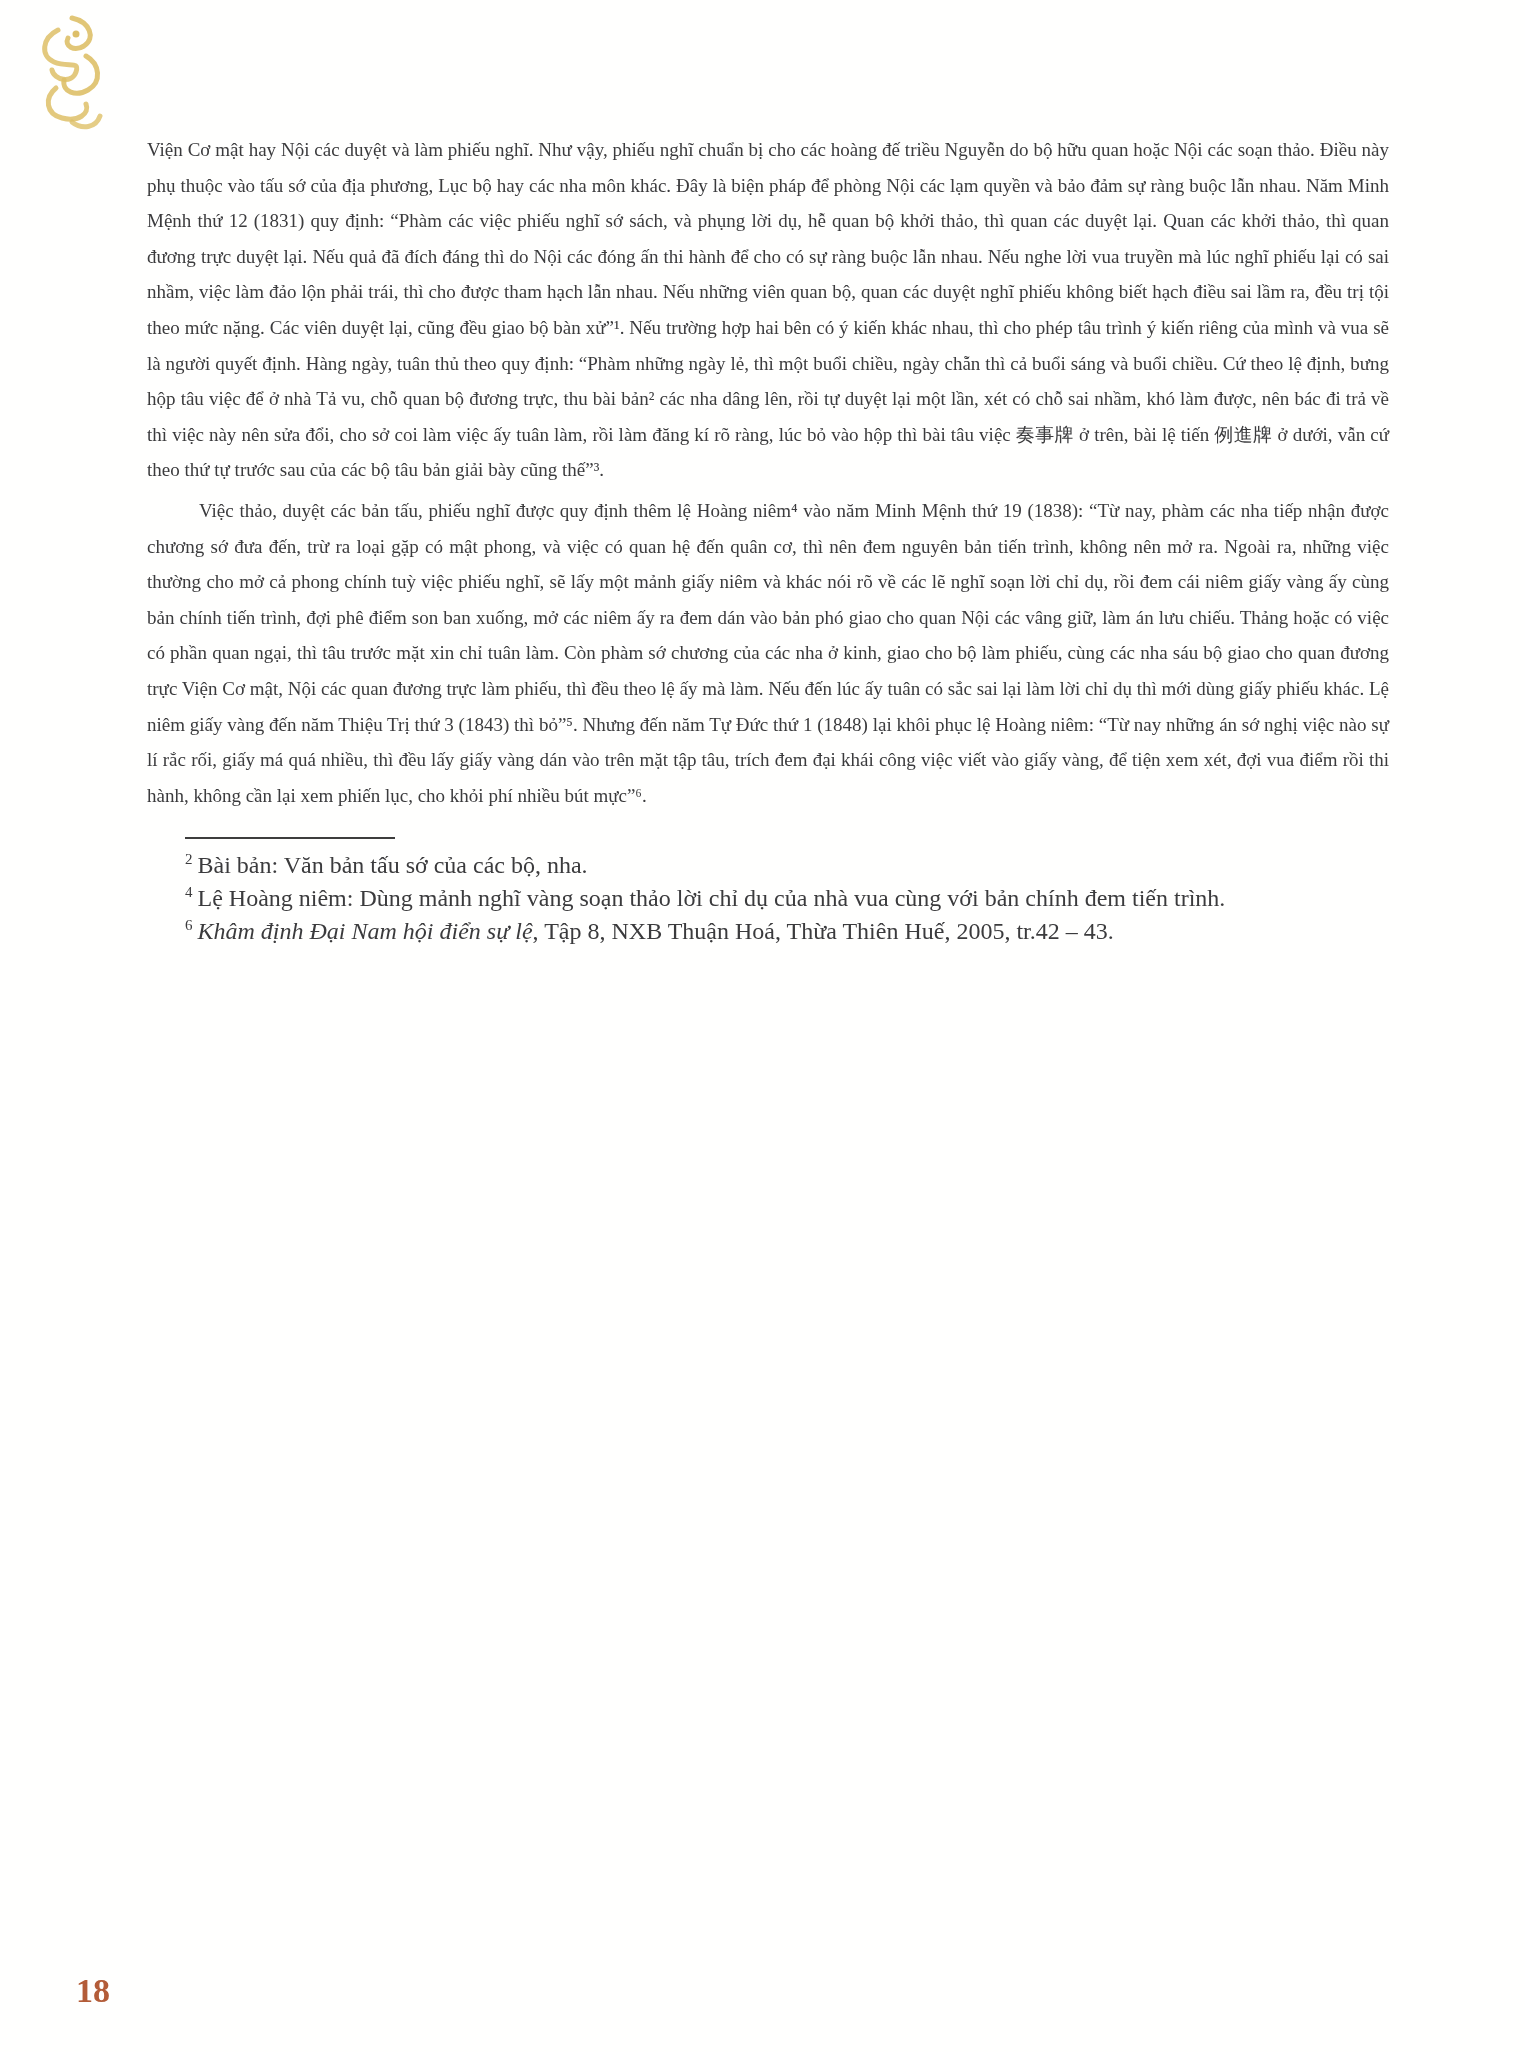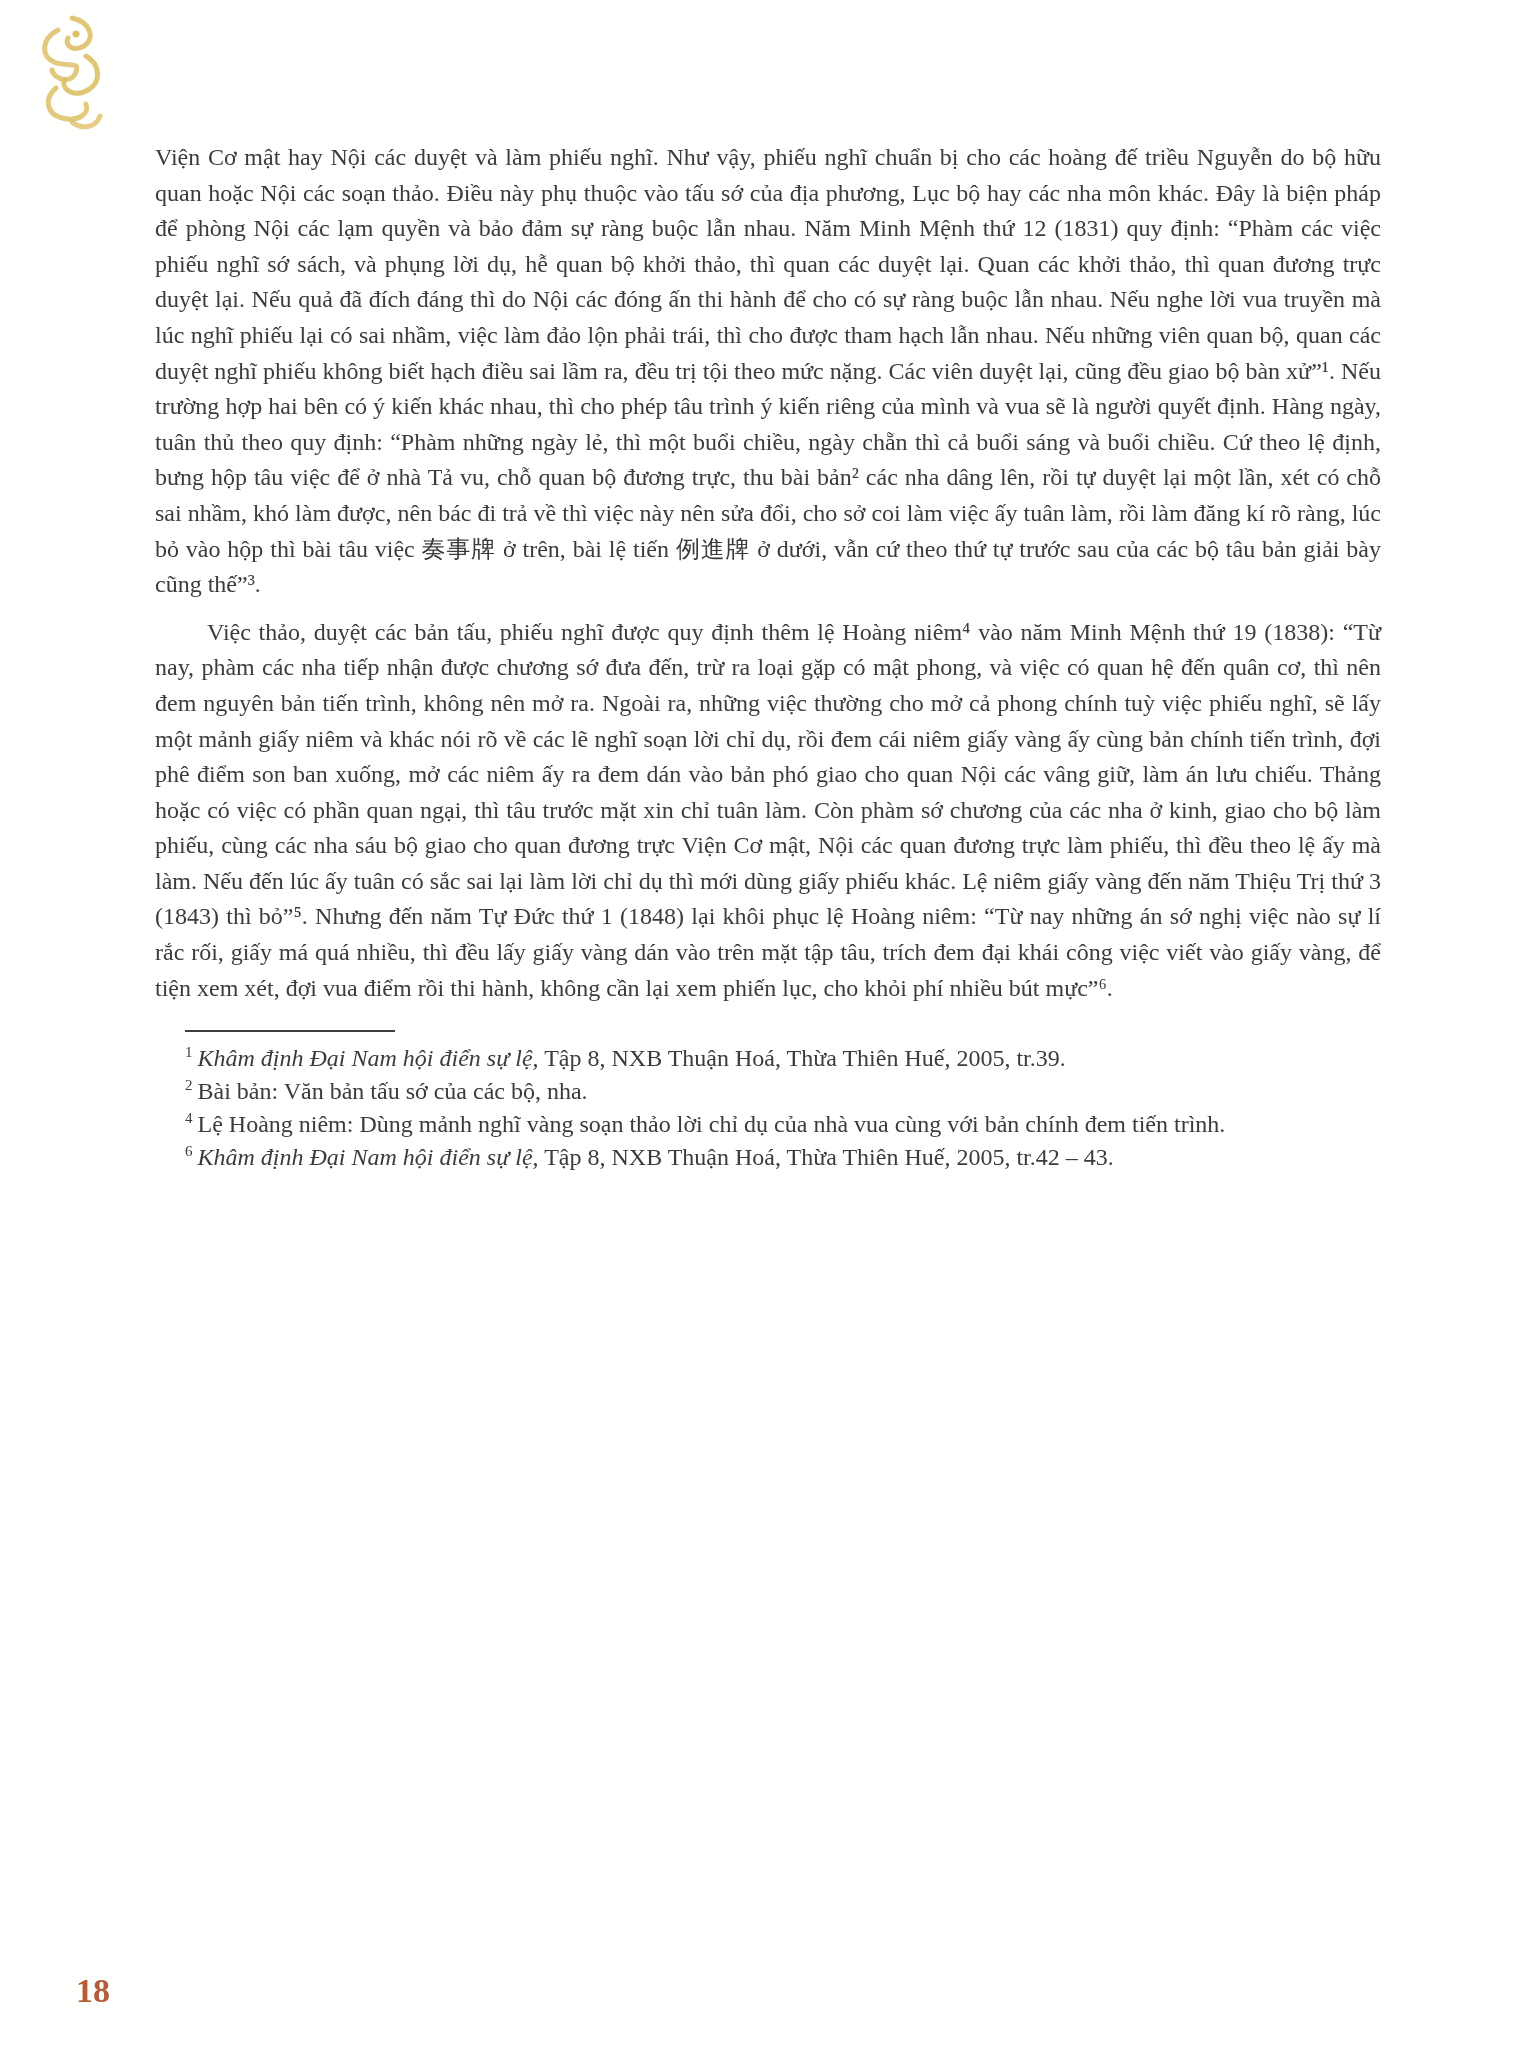--- a/index.html
+++ b/index.html
@@ -41,8 +41,8 @@
     width: 1250px;
   }
   .para {
-    margin: 12px;
-    font-size: 24px;
+    margin: 4px;
+    font-size: 19px;
     line-height: 35.6px;
     text-align: justify;
     text-indent: 52px;

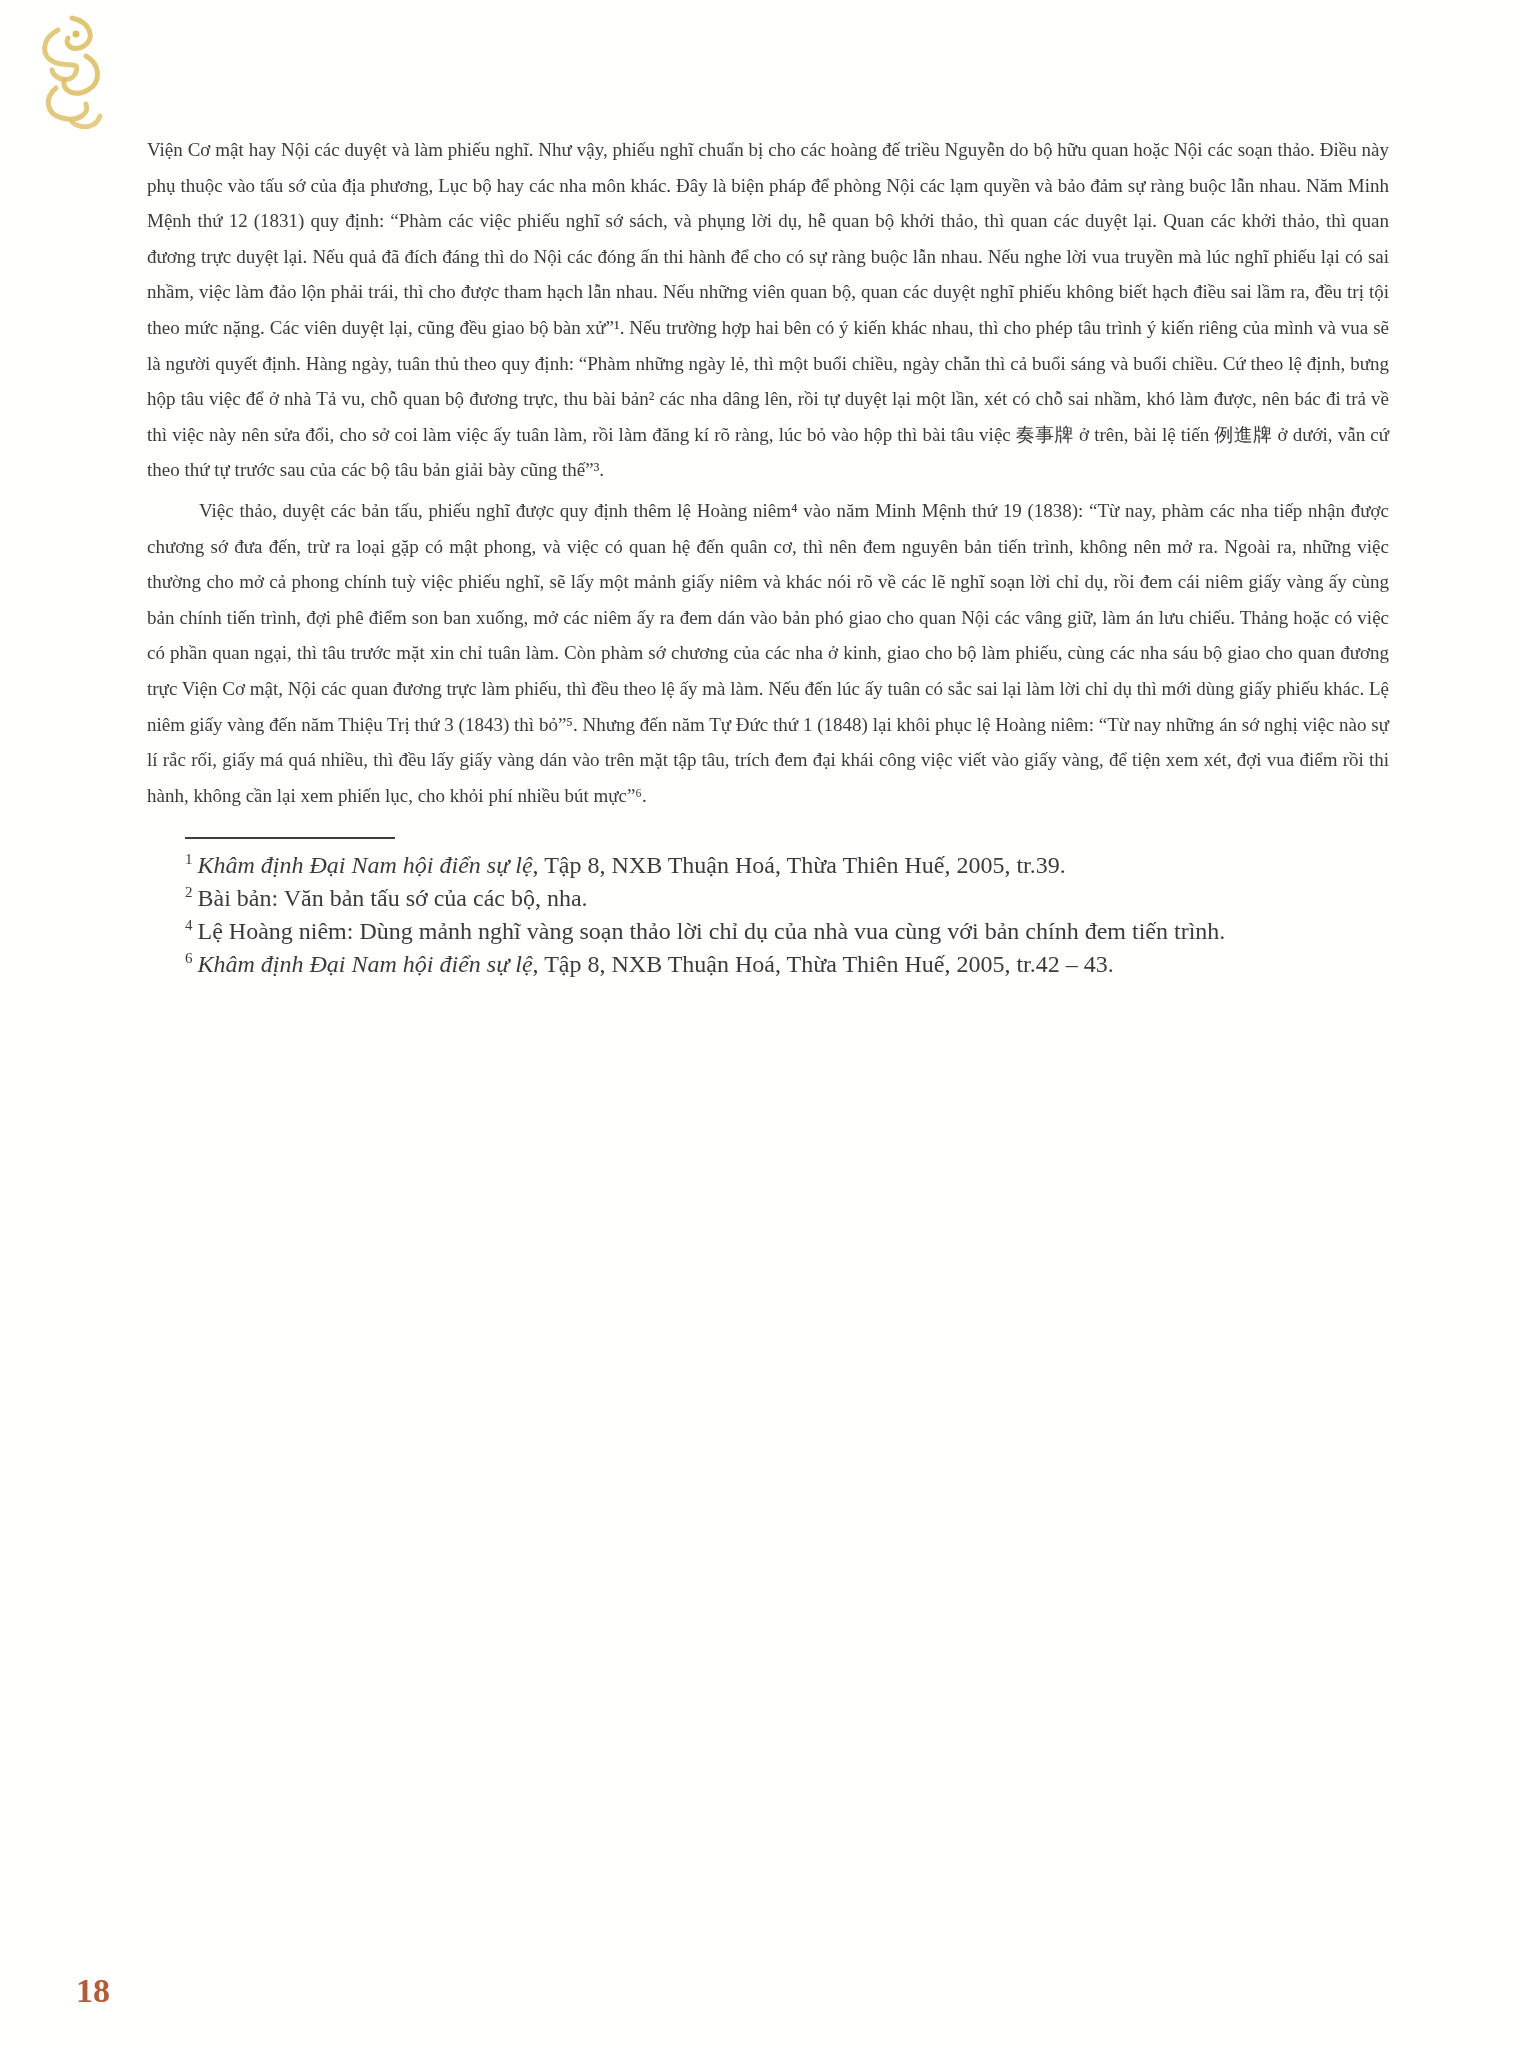--- a/index.html
+++ b/index.html
@@ -106,7 +106,6 @@
     <section class="footnotes">
       <div class="fn-rule"></div>
 
-      <p class="fn"><sup>1</sup><span class="fn-italic">Khâm định Đại Nam hội điển sự lệ</span><span>, Tập 8, NXB Thuận Hoá, Thừa Thiên Huế, 2005, tr.39.</span></p>
 
       <p class="fn"><sup>2</sup><span class="fn-italic"></span><span>Bài bản: Văn bản tấu sớ của các bộ, nha.</span></p>
 

